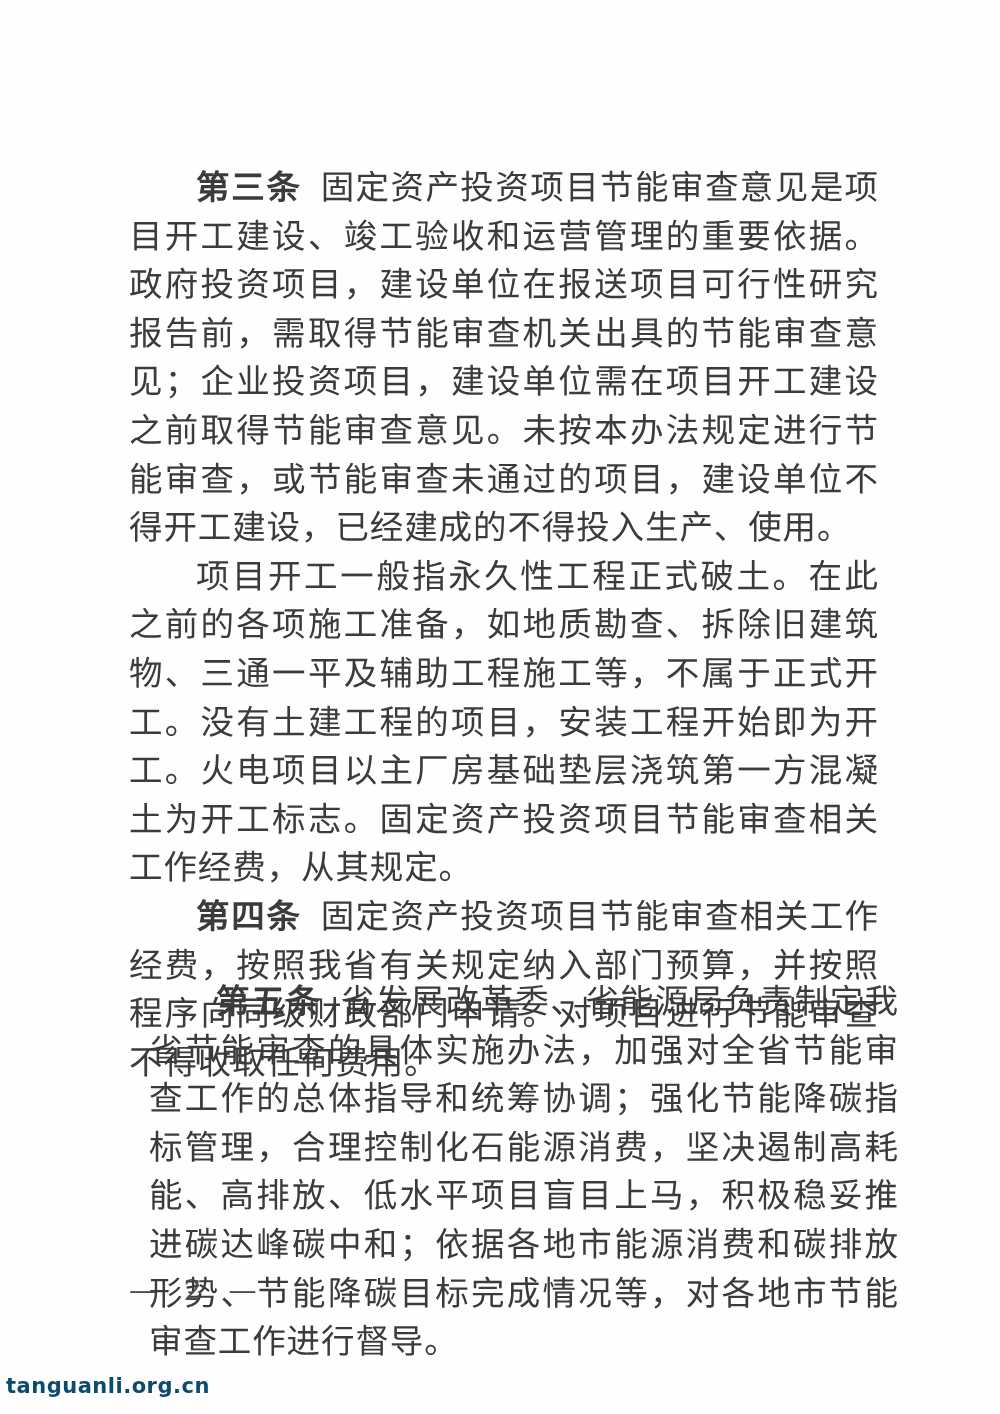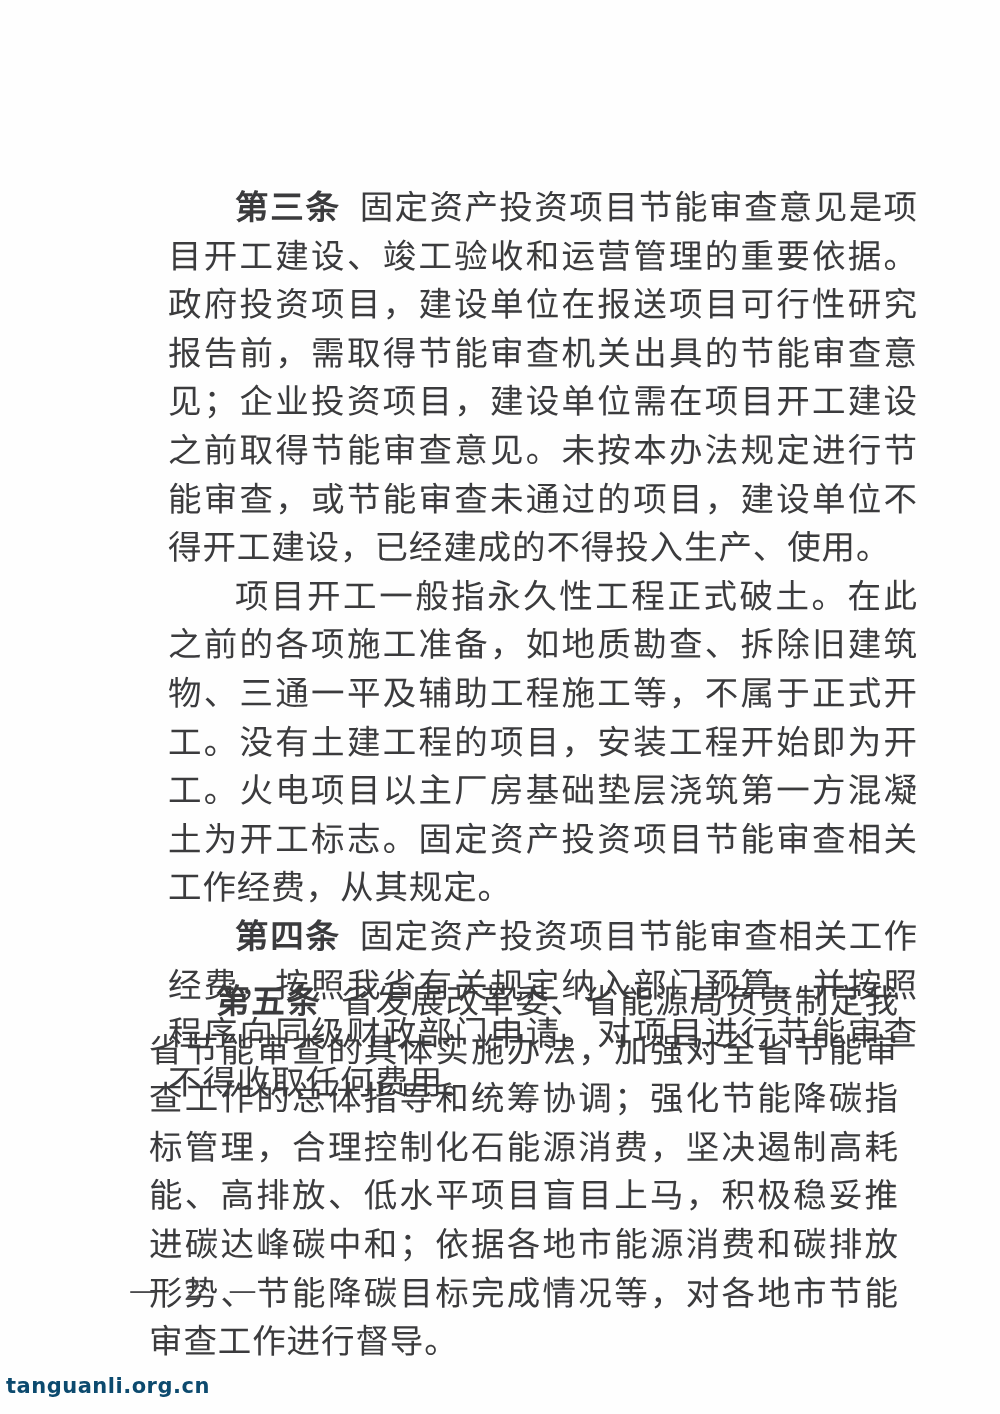--- a/index.html
+++ b/index.html
@@ -28,9 +28,8 @@
   .content {
     position: absolute;
     left: 129px;
-    top: 184px;
+    top: 164px;
     width: 750px;
-    margin-left: 39px;
   }
 
   .para {

